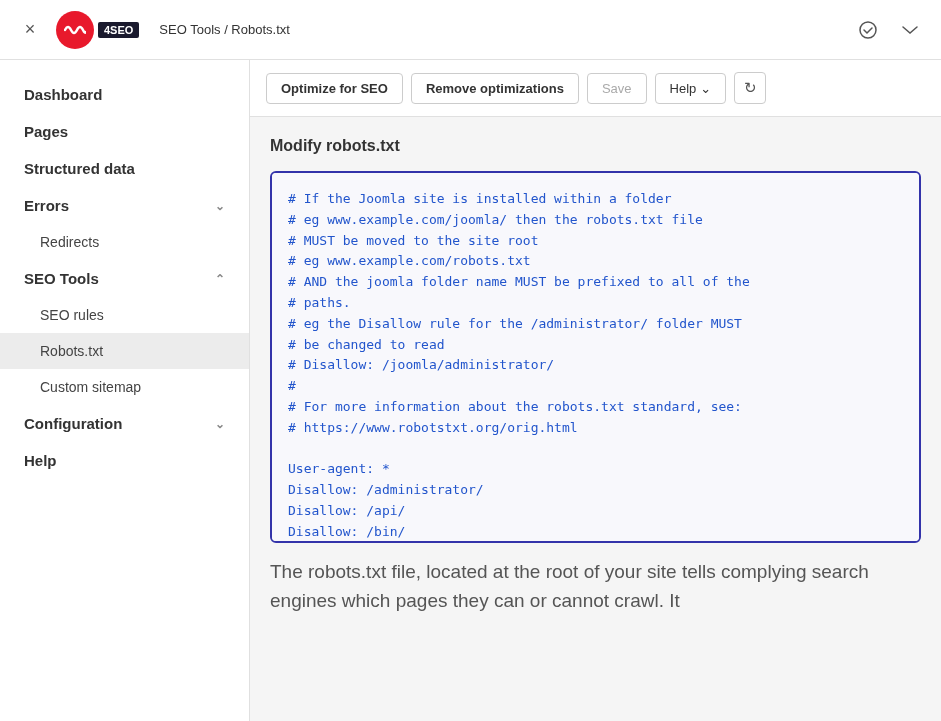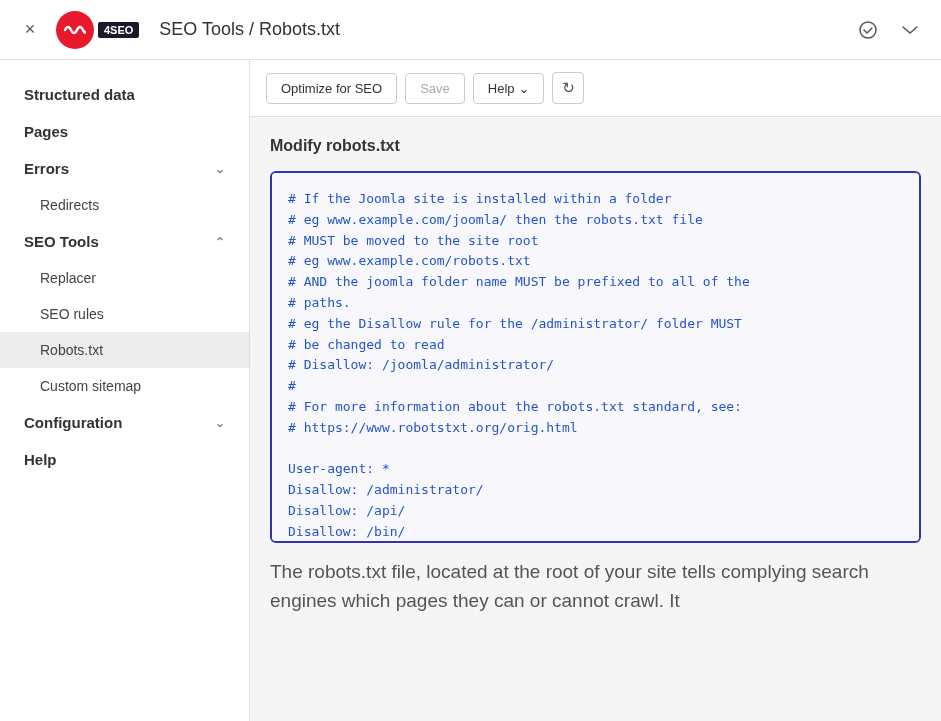--- a/index.html
+++ b/index.html
@@ -29,7 +29,7 @@
       padding: 2px 6px; border-radius: 2px; margin-left: 4px;
     }
     .app-title {
-      font-size: 18px; font-weight: 400; color: #333; margin-left: 8px;
+      font-size: 13px; font-weight: 400; color: #333; margin-left: 8px;
     }
     .top-bar-spacer { flex: 1; }
     .top-bar-icons {

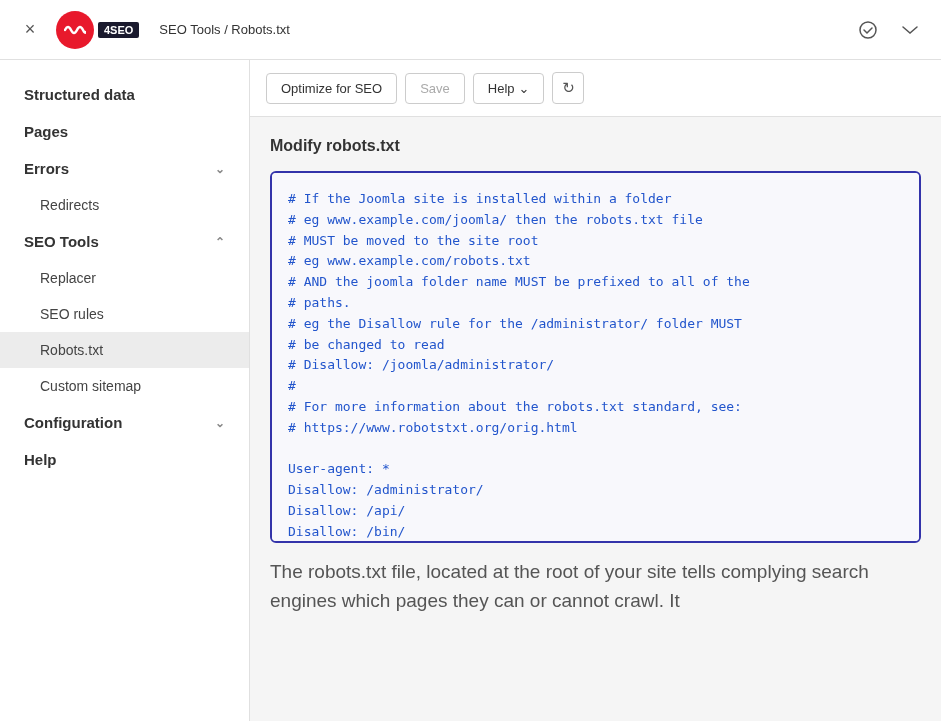--- a/index.html
+++ b/index.html
@@ -150,6 +150,9 @@
 
   <div class="sidebar">
     <div class="sidebar-item top-level">
+      <span>Dashboard</span>
+    </div>
+    <div class="sidebar-item top-level">
       <span>Structured data</span>
     </div>
     <div class="sidebar-item top-level">

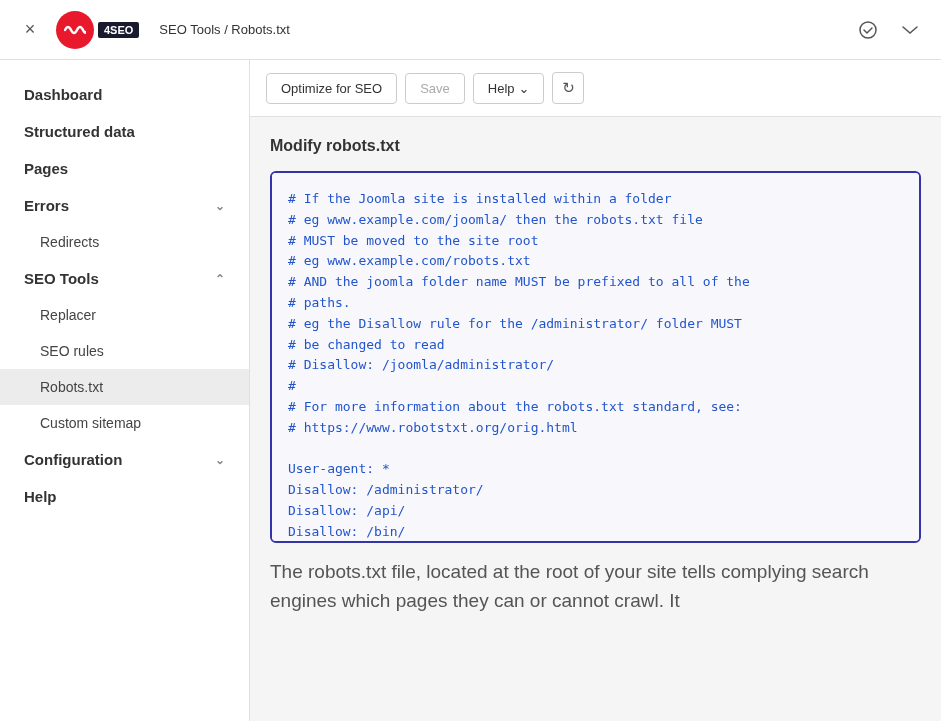--- a/index.html
+++ b/index.html
@@ -74,7 +74,7 @@
     .btn-primary {
       padding: 7px 14px; border: 1px solid #ccc; background: #fff;
       border-radius: 4px; cursor: pointer; font-size: 13px; color: #333;
-      font-weight: 400;
+      font-weight: 700;
     }
     .btn-save {
       padding: 7px 14px; border: 1px solid #ccc; background: #fff;

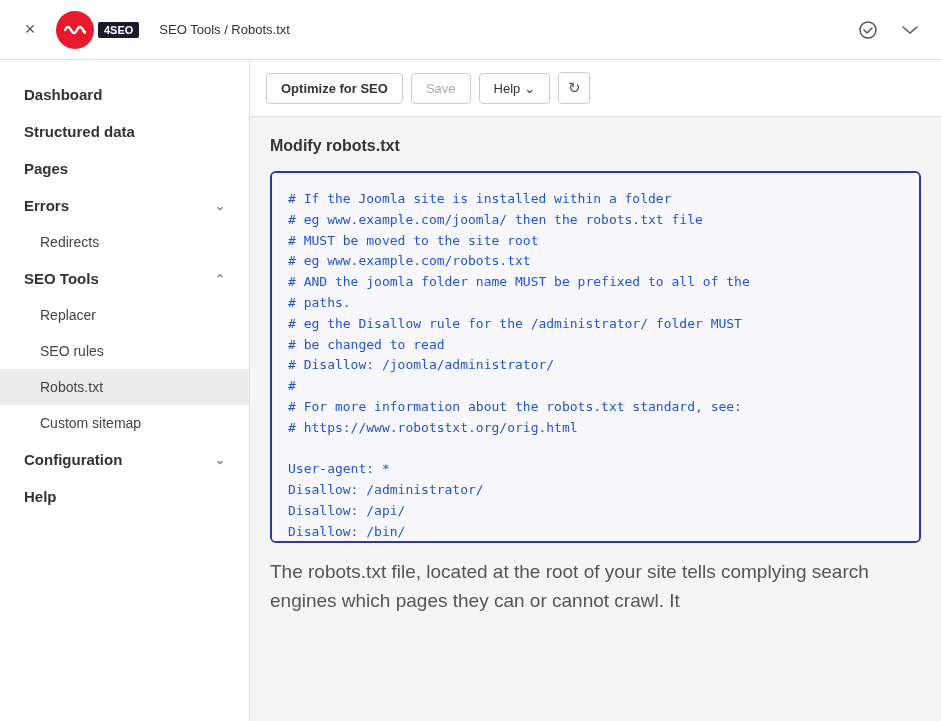--- a/index.html
+++ b/index.html
@@ -194,6 +194,7 @@
 
     <div class="toolbar">
       <button class="btn-primary">Optimize for SEO</button>
+      <button class="btn-primary">Remove optimizations</button>
       <button class="btn-save">Save</button>
       <button class="btn-help">
         <span>Help</span>

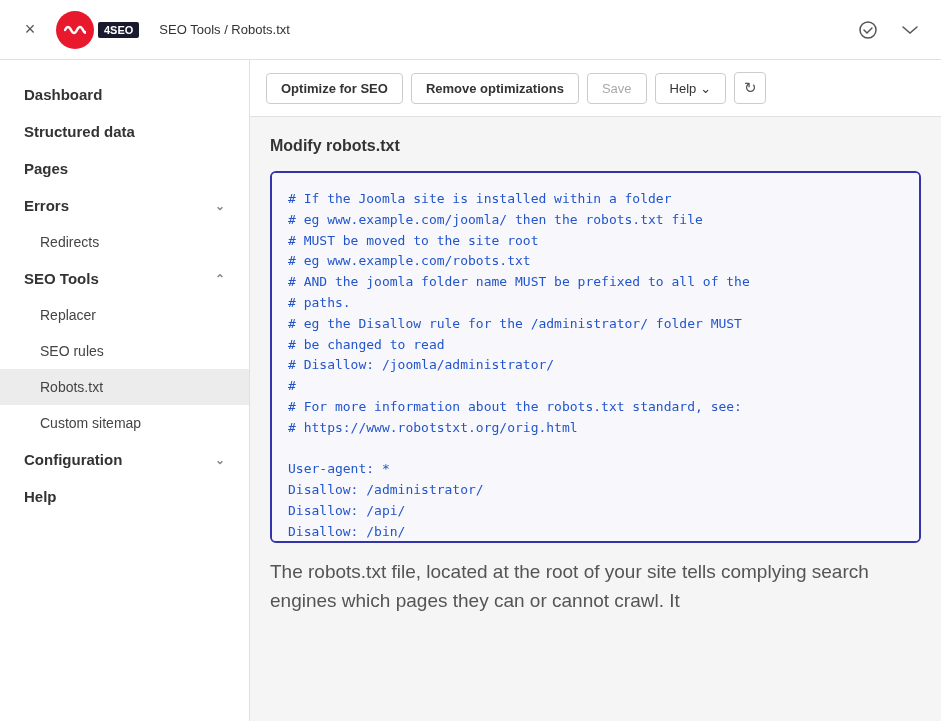--- a/index.html
+++ b/index.html
@@ -153,10 +153,10 @@
       <span>Dashboard</span>
     </div>
     <div class="sidebar-item top-level">
+      <span>Pages</span>
+    </div>
+    <div class="sidebar-item top-level">
       <span>Structured data</span>
-    </div>
-    <div class="sidebar-item top-level">
-      <span>Pages</span>
     </div>
     <div class="sidebar-item top-level">
       <span>Errors</span>

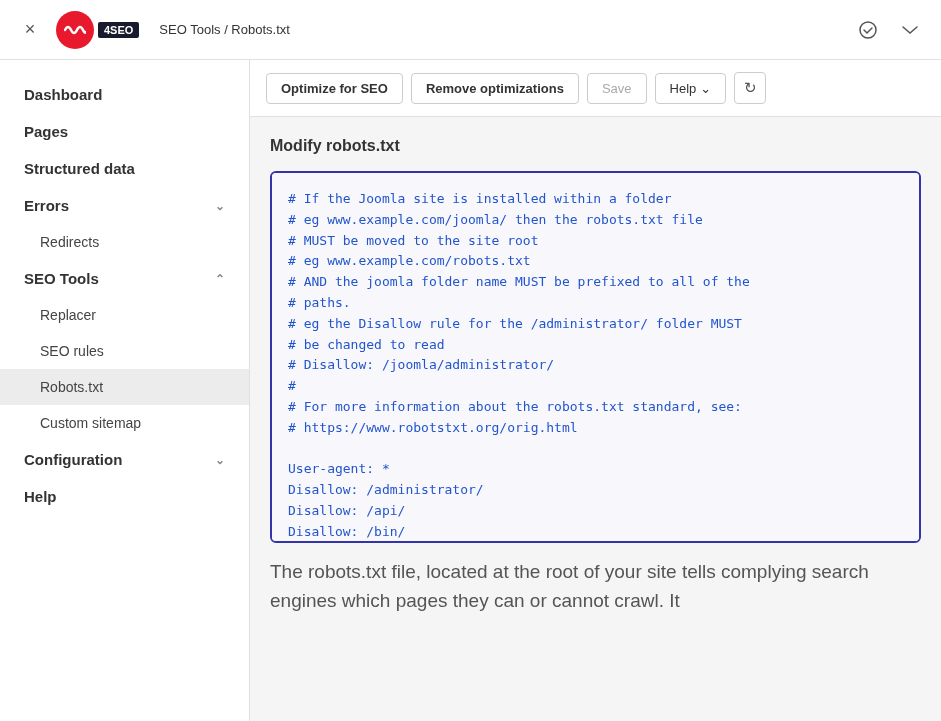--- a/index.html
+++ b/index.html
@@ -170,9 +170,6 @@
       <span class="chevron">⌃</span>
     </div>
     <div class="sidebar-item sub-item">
-      <span>Replacer</span>
-    </div>
-    <div class="sidebar-item sub-item">
       <span>SEO rules</span>
     </div>
     <div class="sidebar-item sub-item active">

